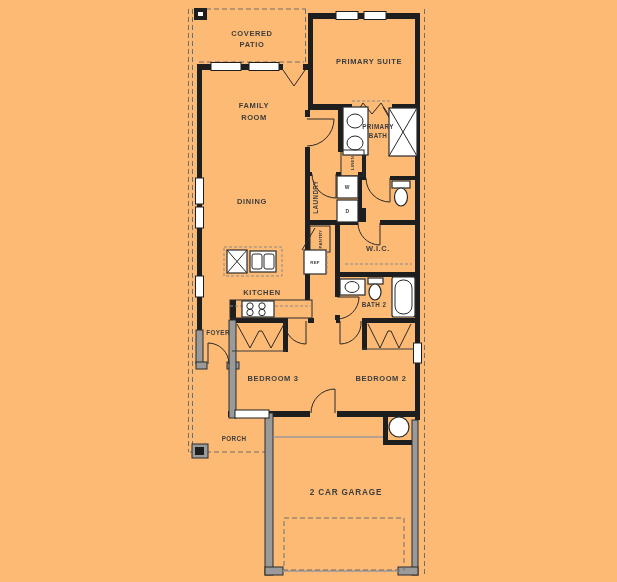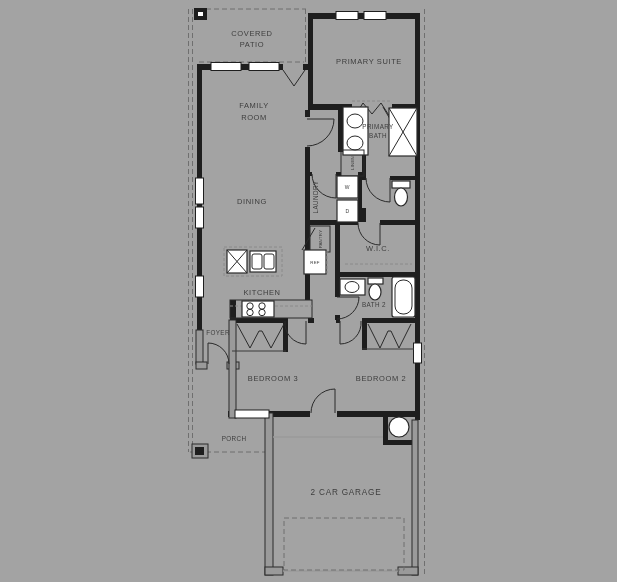--- a/index.html
+++ b/index.html
@@ -3,8 +3,8 @@
 <meta charset="utf-8">
 <style>
   html,body{margin:0;padding:0;background:#ffffff;}
-  #stage{position:relative;width:617px;height:582px;background:#a3a3a3;overflow:hidden;
-         font-family:"Liberation Sans",sans-serif;}
+  #stage{position:relative;width:617px;height:582px;background:#fdba74;overflow:hidden;
+         font-family:"Liberation Sans",sans-serif;font-weight:bold;}
   svg{position:absolute;left:0;top:0;}
   .wall{fill:#1e1e1e;stroke:none;}
   .gwall{fill:#9a9a9a;stroke:#2b2b2b;stroke-width:1;}

